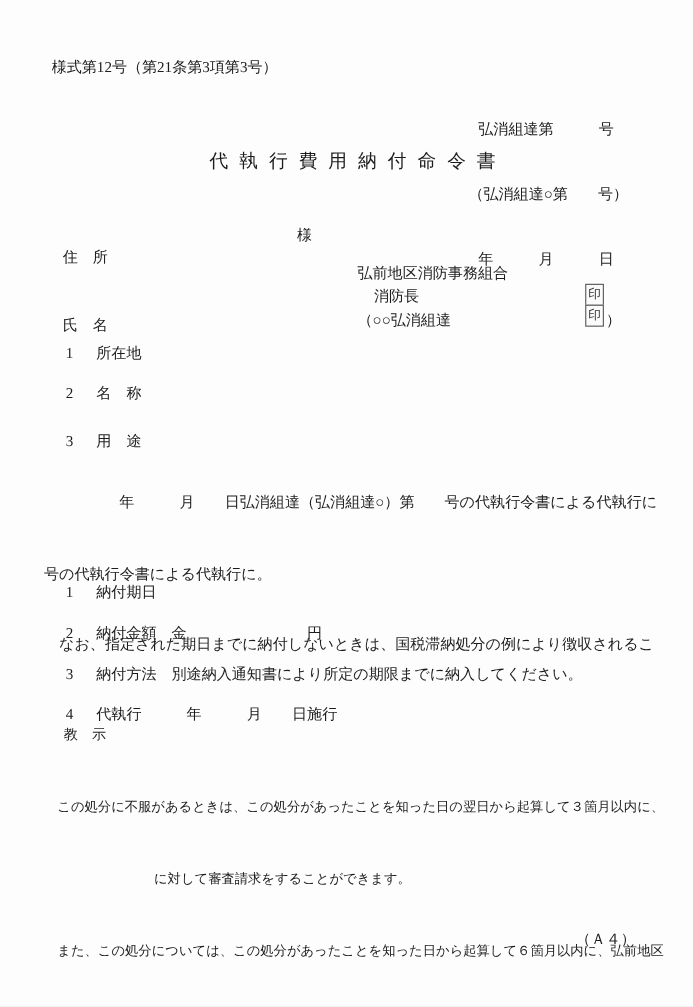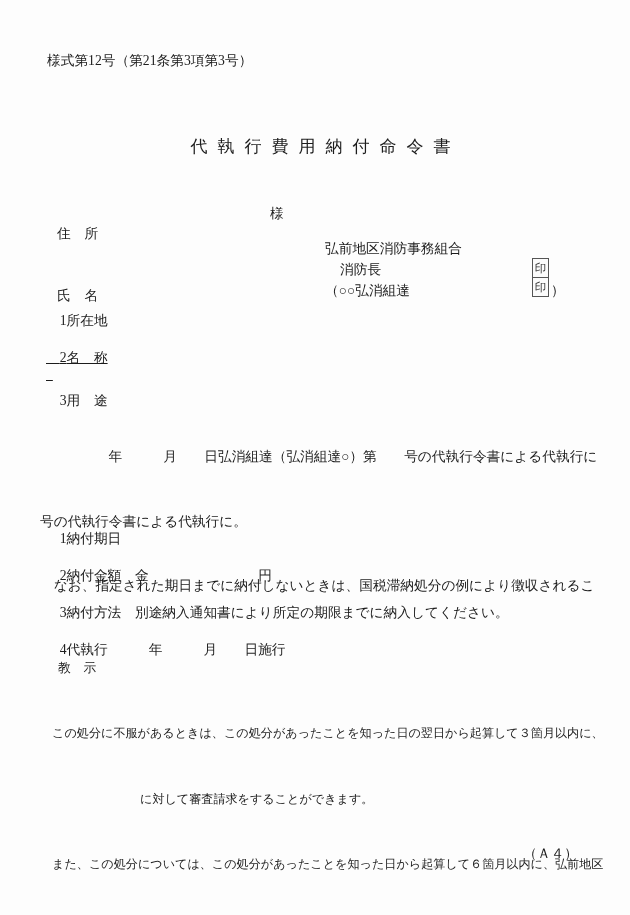--- a/index.html
+++ b/index.html
@@ -61,6 +61,11 @@
 
   <div class="form-number">様式第12号（第21条第3項第3号）</div>
 
+  <div class="header-block">
+    <div>弘消組達第　　　号</div>
+    <div class="hang">（弘消組達○第　　号）</div>
+    <div>年　　　月　　　日</div>
+  </div>
 
   <div class="doc-title">代執行費用納付命令書</div>
 

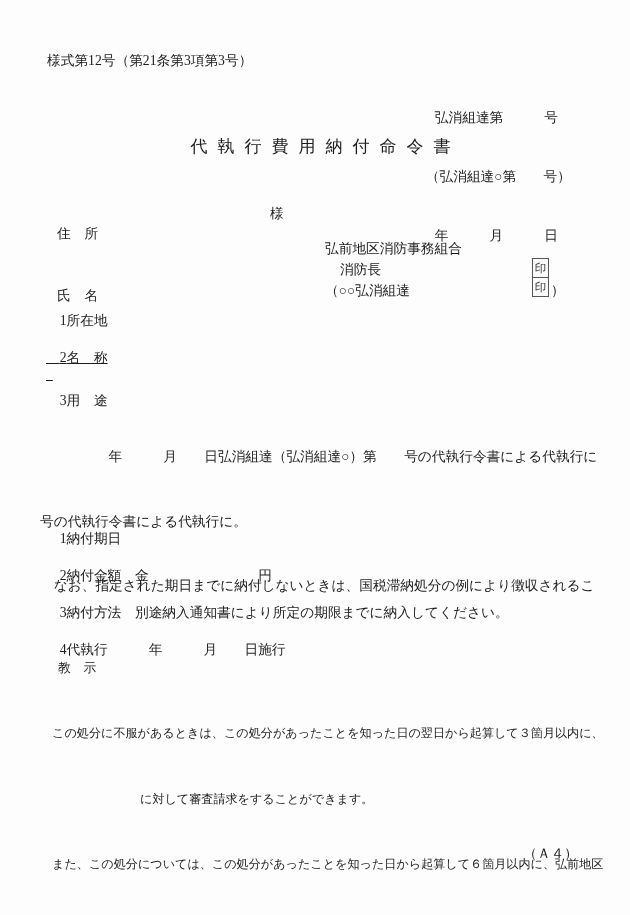--- a/index.html
+++ b/index.html
@@ -42,7 +42,7 @@
   .station-close { position:absolute; left:551px; top:282px; }
 
   .item-row { position:absolute; left:46px; }
-  .item-row .item-label { }
+  .item-row .item-label { margin-left:21px; }
   .prop-1 { top:296px; } .prop-2 { top:333px;text-decoration:underline; } .prop-3 { top:376px;text-align:center; }
   .pay-1 { top:514px; } .pay-2 { top:551px; } .pay-3 { top:588px; } .pay-4 { top:625px; }
 

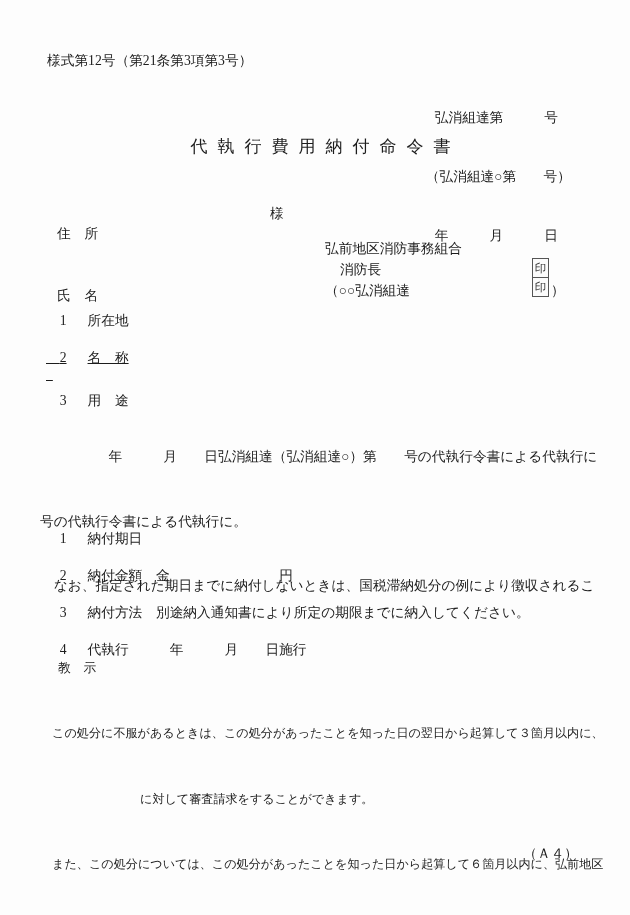--- a/index.html
+++ b/index.html
@@ -43,7 +43,7 @@
 
   .item-row { position:absolute; left:46px; }
   .item-row .item-label { margin-left:21px; }
-  .prop-1 { top:296px; } .prop-2 { top:333px;text-decoration:underline; } .prop-3 { top:376px;text-align:center; }
+  .prop-1 { top:296px; } .prop-2 { top:333px; } .prop-3 { top:376px;text-align:center; }
   .pay-1 { top:514px; } .pay-2 { top:551px; } .pay-3 { top:588px; } .pay-4 { top:625px; }
 
   .main-text { position:absolute; left:40px; top:403px; line-height:21.5px; }

